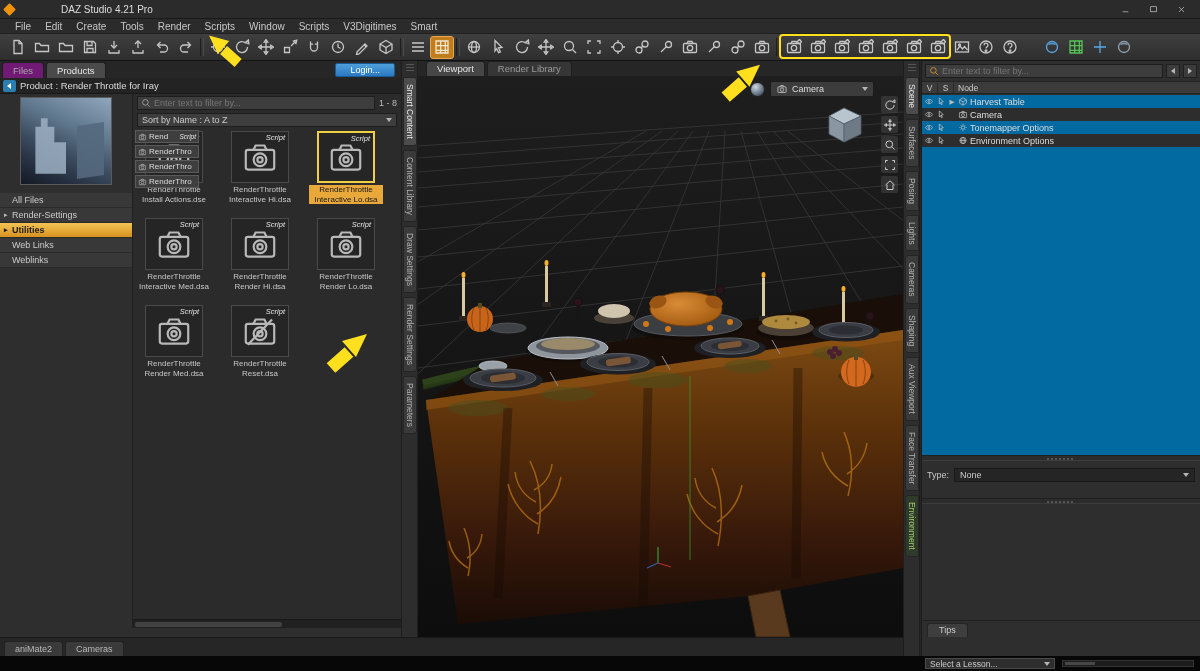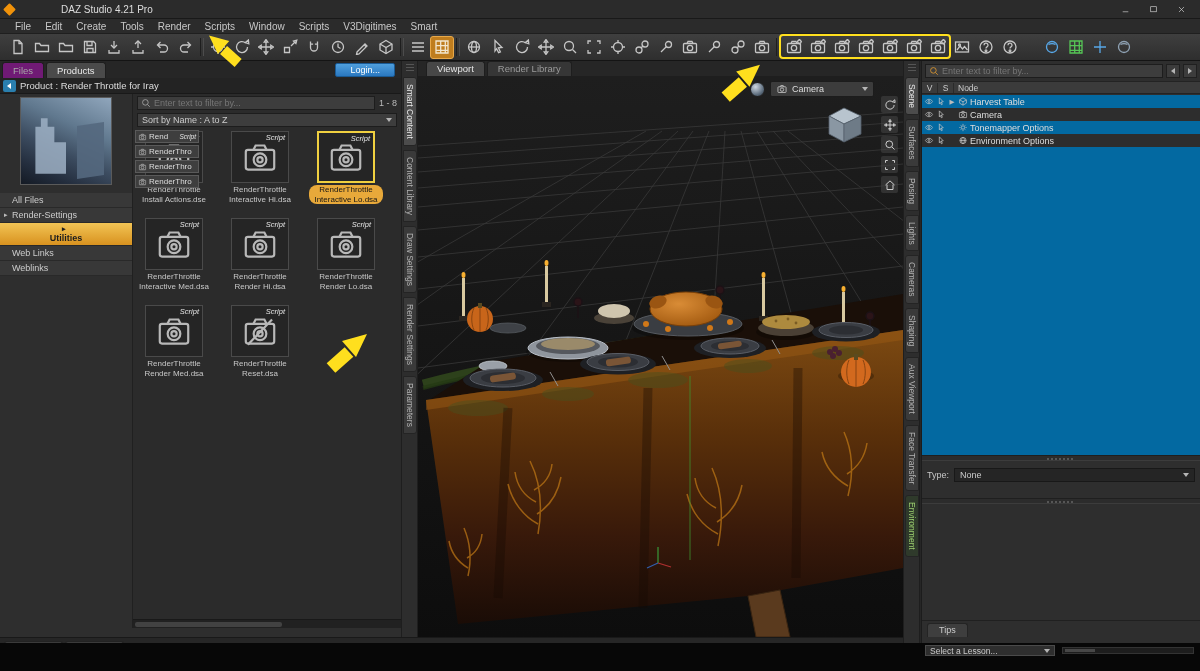--- a/index.html
+++ b/index.html
@@ -86,7 +86,7 @@
   .badge:empty { display:none; }
   .file-label { font-size:8px; line-height:1.2; color:#c8c8c8; text-align:center; margin-top:2px; max-width:76px; }
   .file-cell.selected .file-icon { border:2px solid #f0d040; }
-  .file-cell.selected .file-label { background:#e8a93a; color:#151515;border-radius:8px; }
+  .file-cell.selected .file-label { background:#e8a93a; color:#151515; }
   .mini-list { position:absolute; top:36px; left:2px; width:64px; z-index:3; }
   .mini-row { height:13px; background:#3e3e3e; border:1px solid #5a5a5a; margin-bottom:2px;
     display:flex; align-items:center; gap:2px; padding:0 2px; font-size:8px; color:#dddddd; }

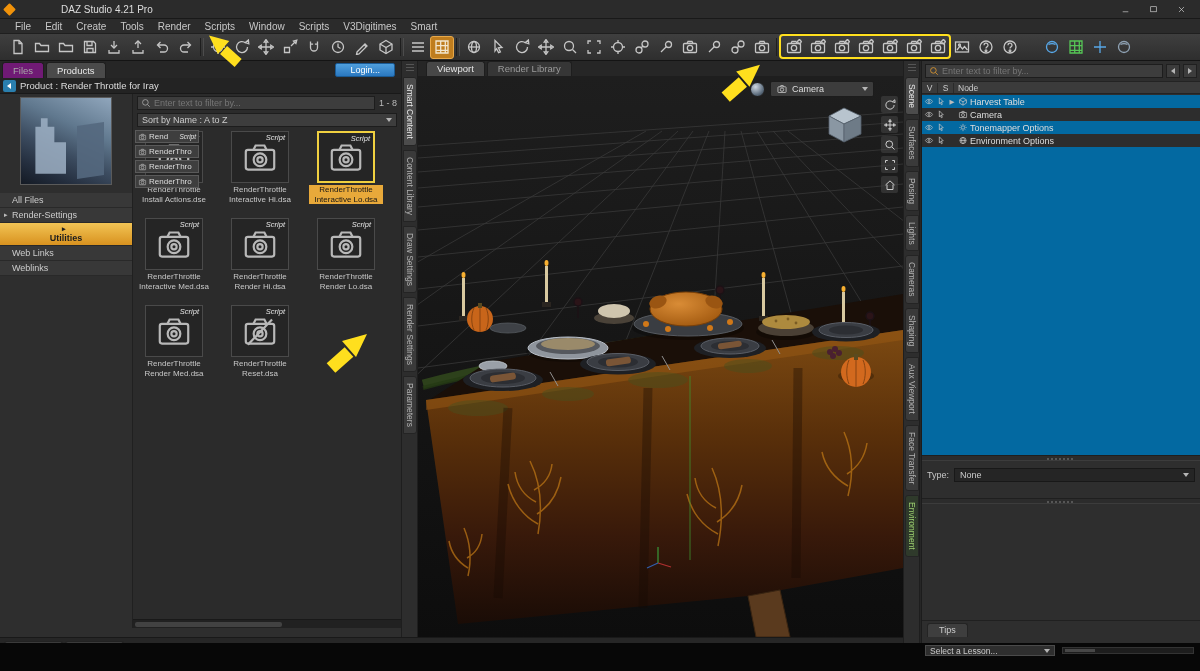--- a/index.html
+++ b/index.html
@@ -63,7 +63,7 @@
     background:#383838; border-bottom:1px solid #292929; }
   .cat-exp { width:8px; font-size:7px; color:#bbbbbb; }
   .cat-exp:empty { display:inline-block; }
-  .cat-item.highlight { background:linear-gradient(#f2c455,#d8921f); color:#1d1d1d; font-weight:bold;flex-direction:column; }
+  .cat-item.highlight { background:linear-gradient(#f2c455,#d8921f); color:#1d1d1d; font-weight:bold; }
   .cat-item.highlight .cat-exp { color:#1d1d1d; }
 
   .lp-files { flex:1; position:relative; background:#2b2b2b; }

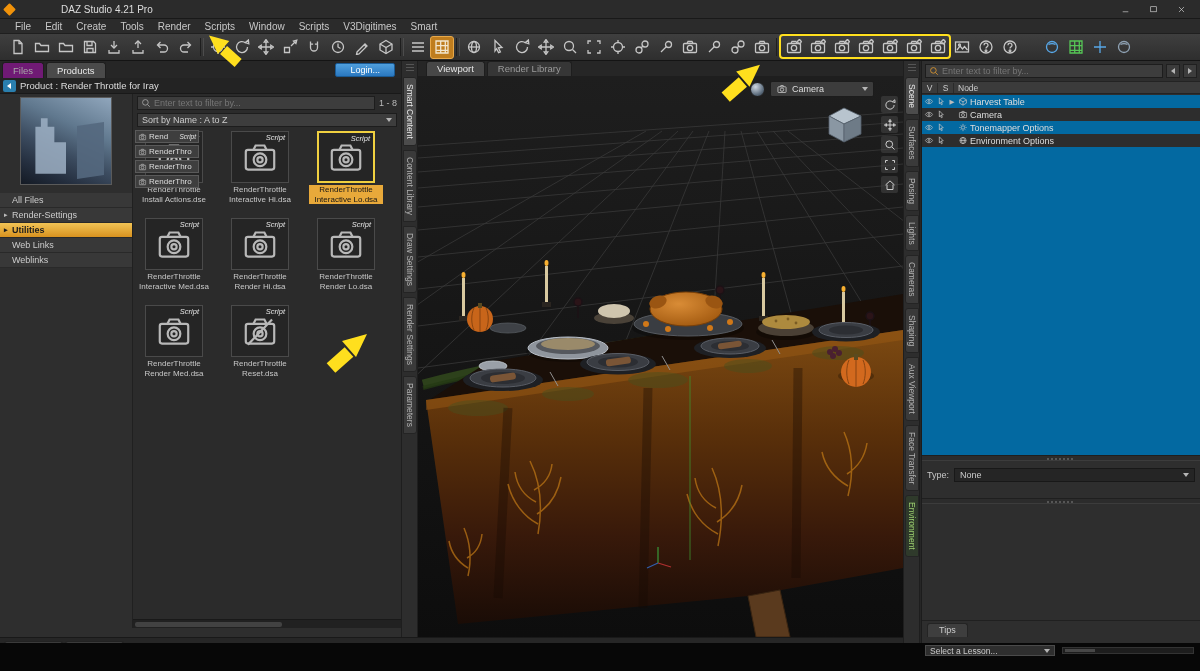--- a/index.html
+++ b/index.html
@@ -162,7 +162,7 @@
     border-top:1px solid #191919; display:flex; align-items:flex-end; padding-left:4px; gap:2px; }
   .bb-tab { font-size:9px; background:#3a3a3a; border:1px solid #222222; border-bottom:none;
     border-radius:3px 3px 0 0; padding:2px 10px; color:#b8b8b8; }
-  .statusbar { position:absolute; left:0; right:0; bottom:0; height:28px; background:#070707; }
+  .statusbar { position:absolute; left:0; right:0; bottom:0; height:15px; background:#070707; }
   .lesson-select { position:absolute; left:925px; top:2px; width:130px; height:11px; background:#2e2e2e;
     border:1px solid #4a4a4a; display:flex; align-items:center; padding:0 4px; font-size:8.5px; color:#cccccc; }
   .status-scroll { position:absolute; left:1062px; top:4px; width:132px; height:7px; background:#1d1d1d; border:1px solid #333333; }

